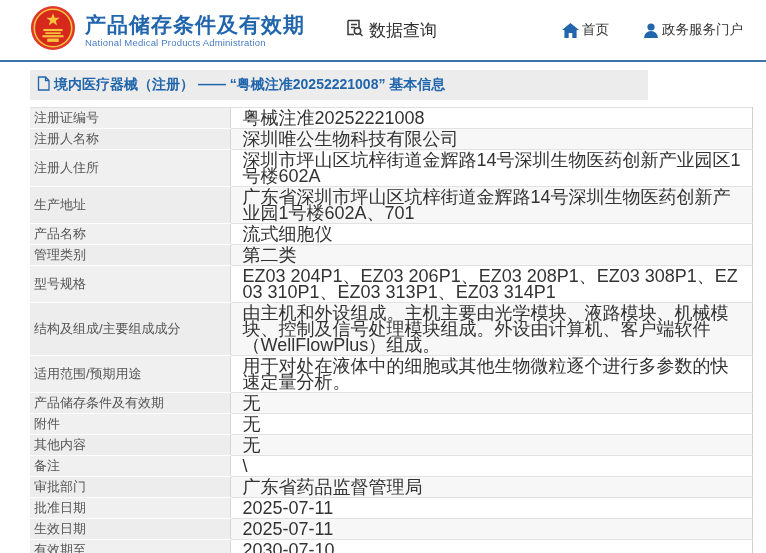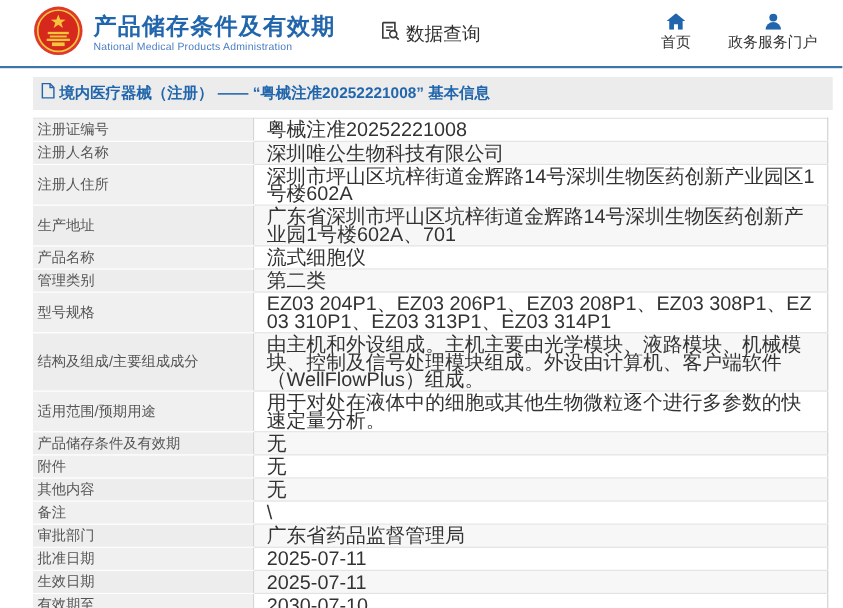--- a/index.html
+++ b/index.html
@@ -55,7 +55,7 @@
   }
   .nav-item {
     display: flex;
-    flex-direction: column;
+    flex-direction: row;
     align-items: center;
     gap: 3px;
     font-size: 13.5px;

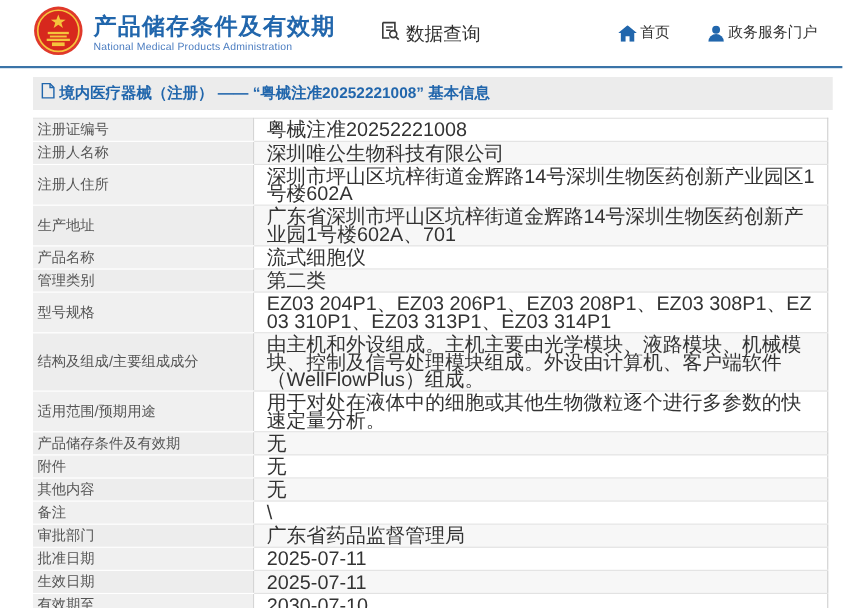--- a/index.html
+++ b/index.html
@@ -69,7 +69,7 @@
   .content { padding-left: 30px; }
   .page-title-bar {
     margin-top: 8px;
-    width: 727px;
+    width: 618px;
     height: 30px;
     background: #ececec;
     display: flex;

